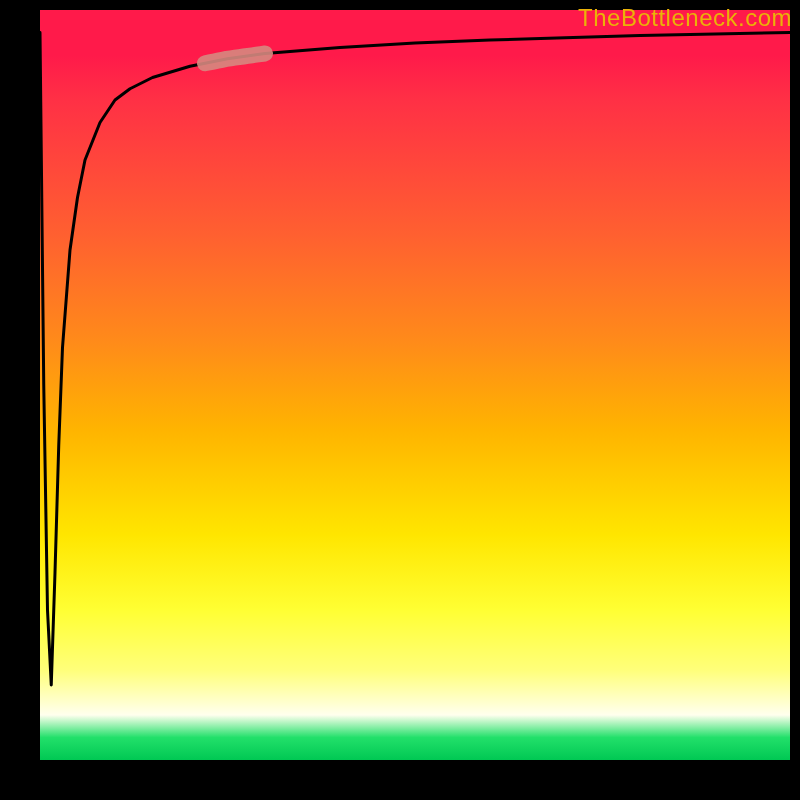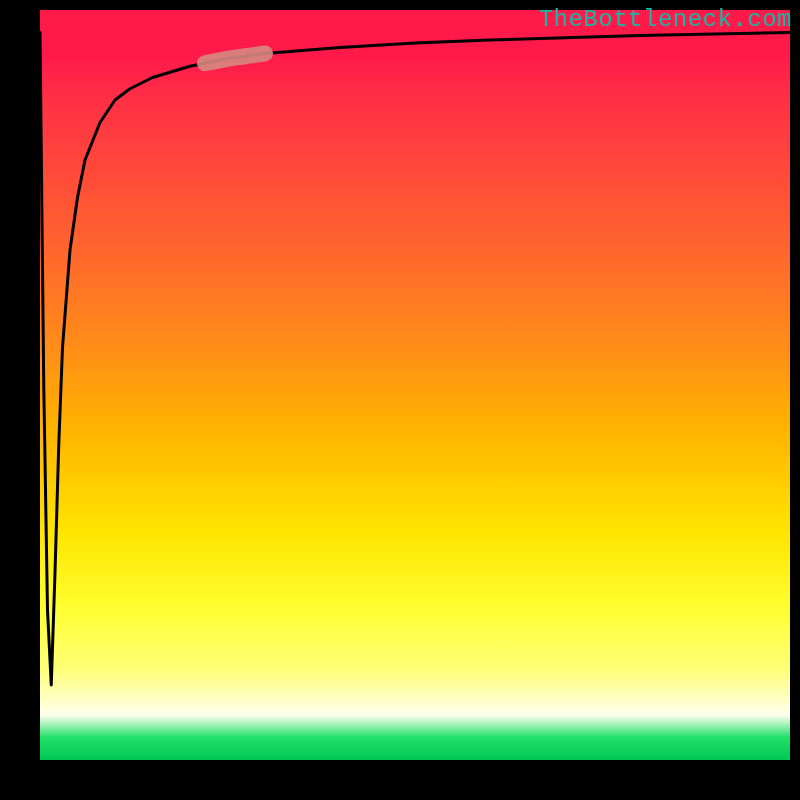--- a/index.html
+++ b/index.html
@@ -63,9 +63,8 @@
     font-weight: 500;
   }
   .credit-link {
-    color: #14b8a6;
+    color: #eab308;
     text-decoration: none;
-    font-family: Liberation Mono, monospace;
   }
 </style>
 </head>

